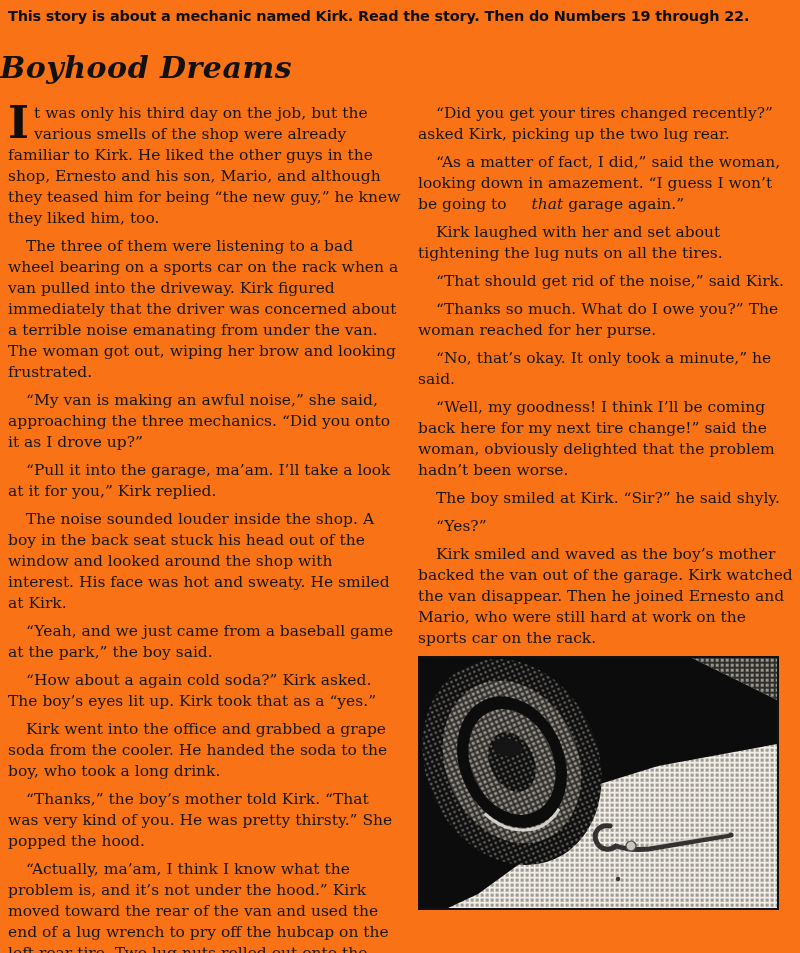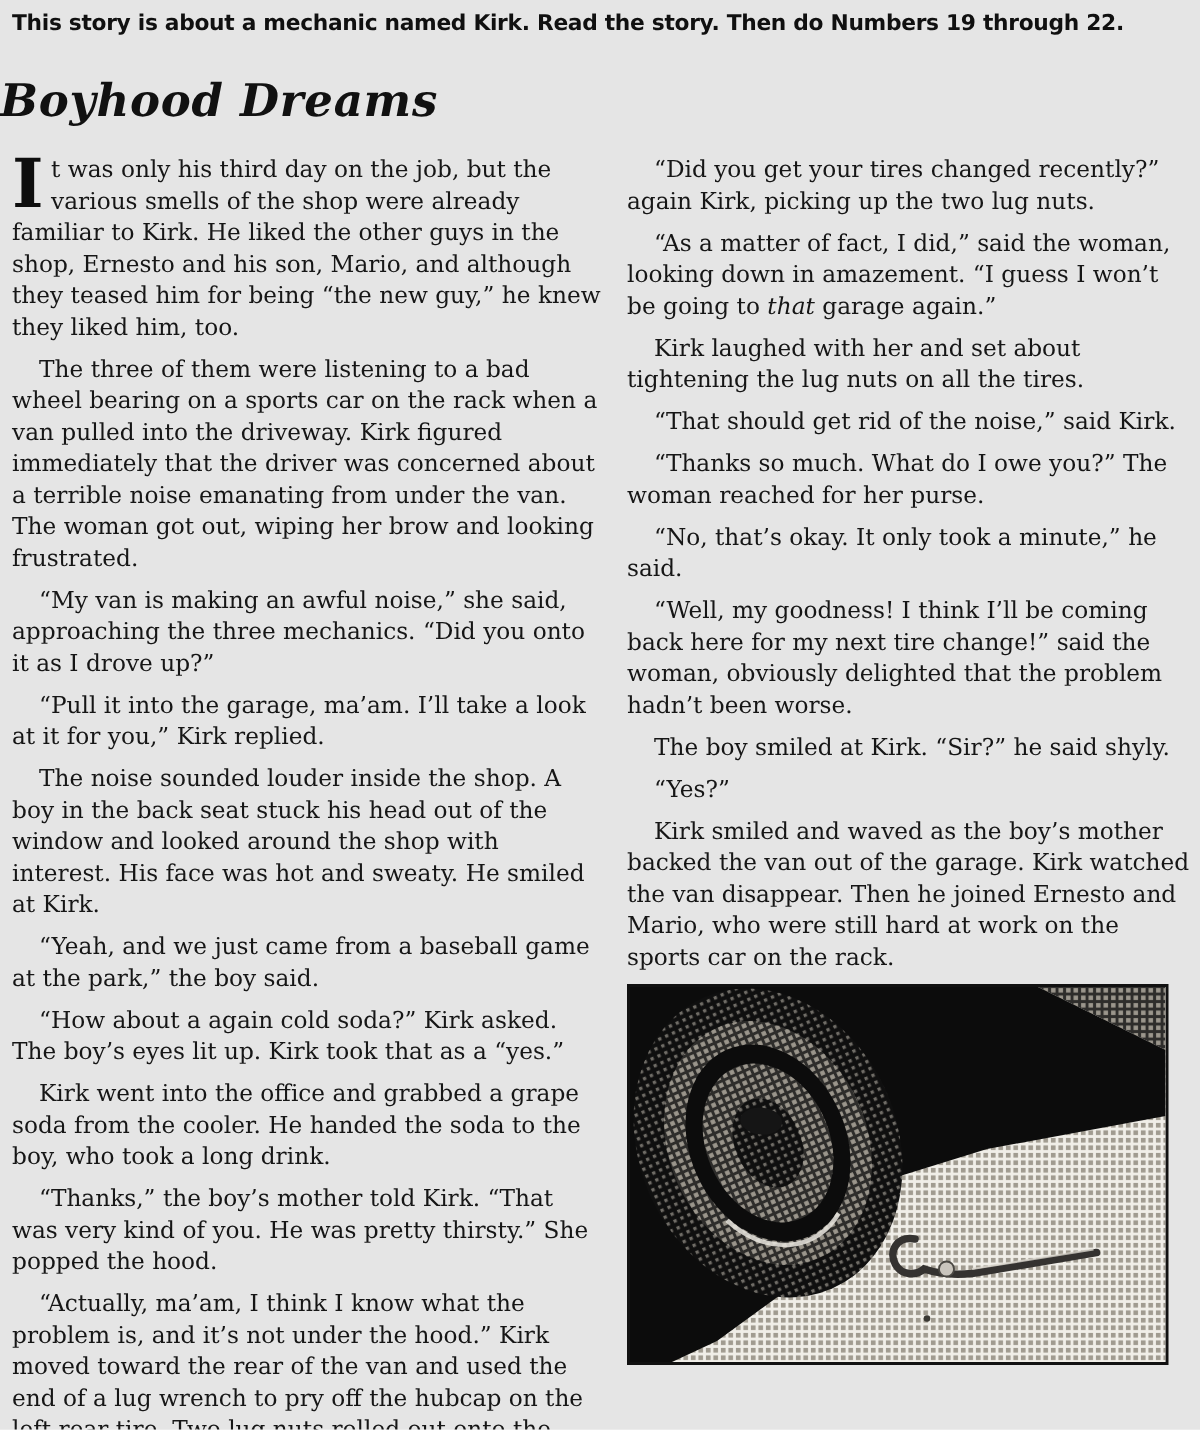--- a/index.html
+++ b/index.html
@@ -13,7 +13,7 @@
   .page {
     position: relative;
     width: 800px; height: 953px;
-    background: #e5e5e5;
+    background: #f97316;
     overflow: hidden;
   }
   .instruction {

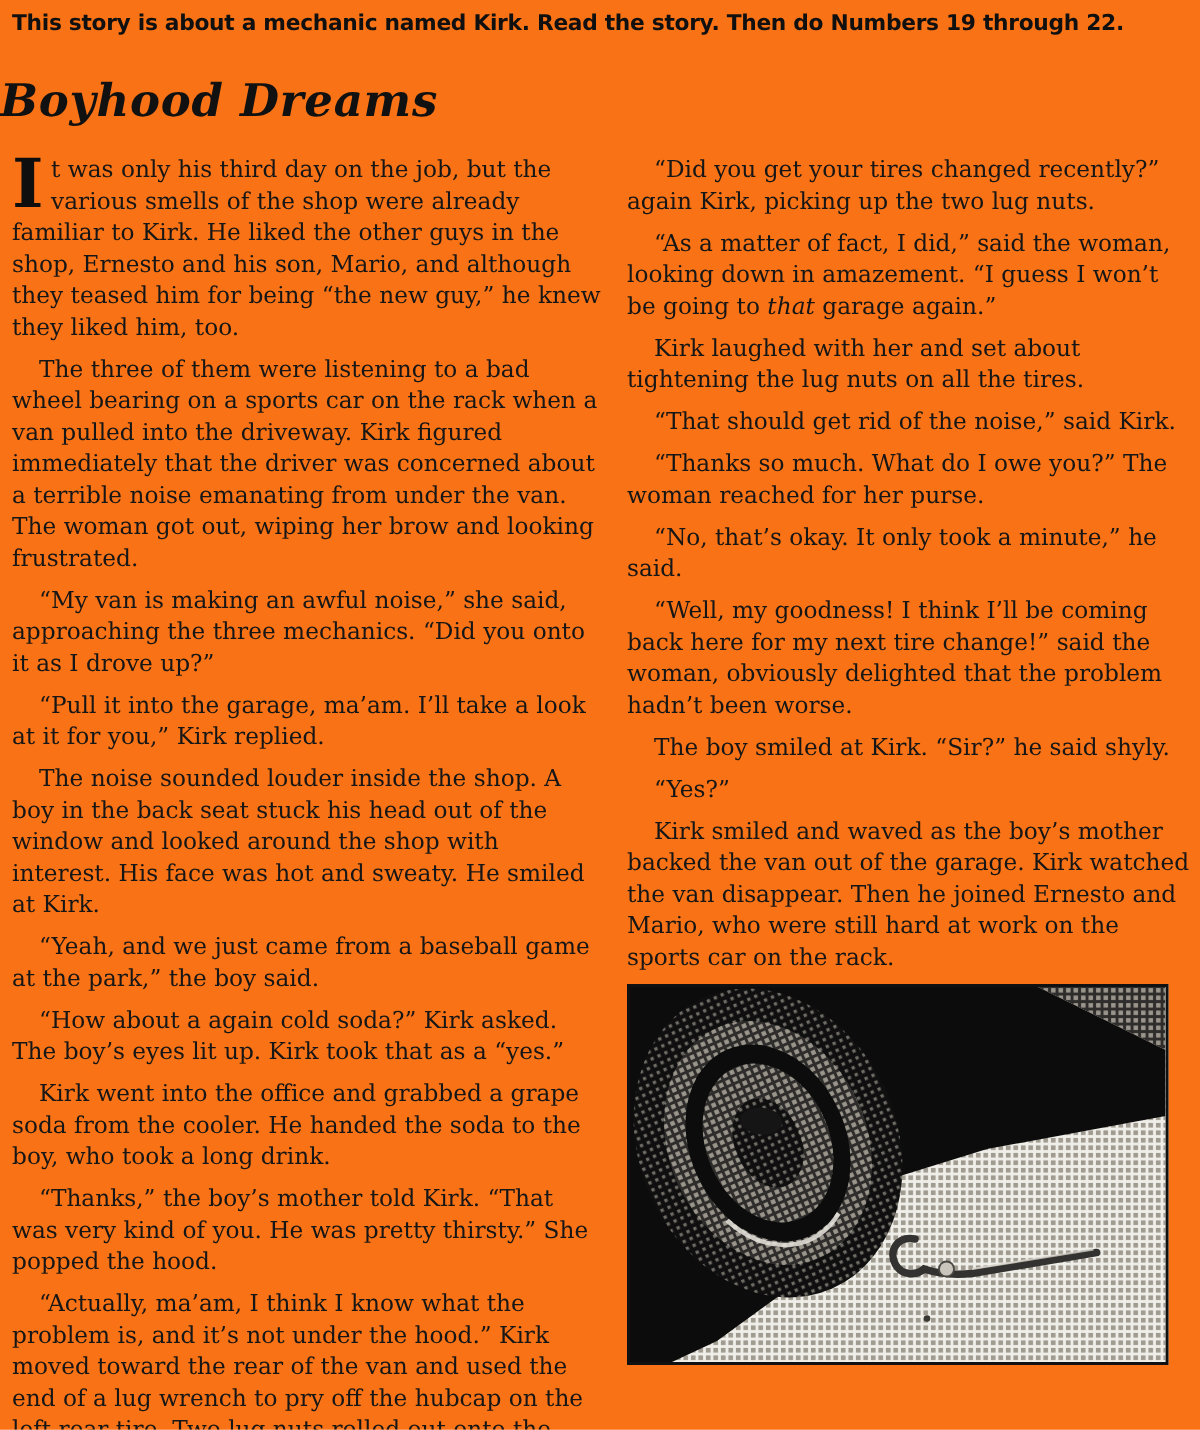--- a/index.html
+++ b/index.html
@@ -92,7 +92,7 @@
     </div>
 
     <div class="col col-right">
-      <p>“Did you get your tires changed recently?” again Kirk, picking up the two lug nuts.</p>
+      <p>“Did you get your tires changed recently?” asked Kirk, picking up the two lug rear.</p>
       <p><span>“As a matter of fact, I did,” said the woman, looking down in amazement. “I guess I won’t be going to </span><em>that</em><span> garage again.”</span></p>
       <p>Kirk laughed with her and set about tightening the lug nuts on all the tires.</p>
       <p>“That should get rid of the noise,” said Kirk.</p>

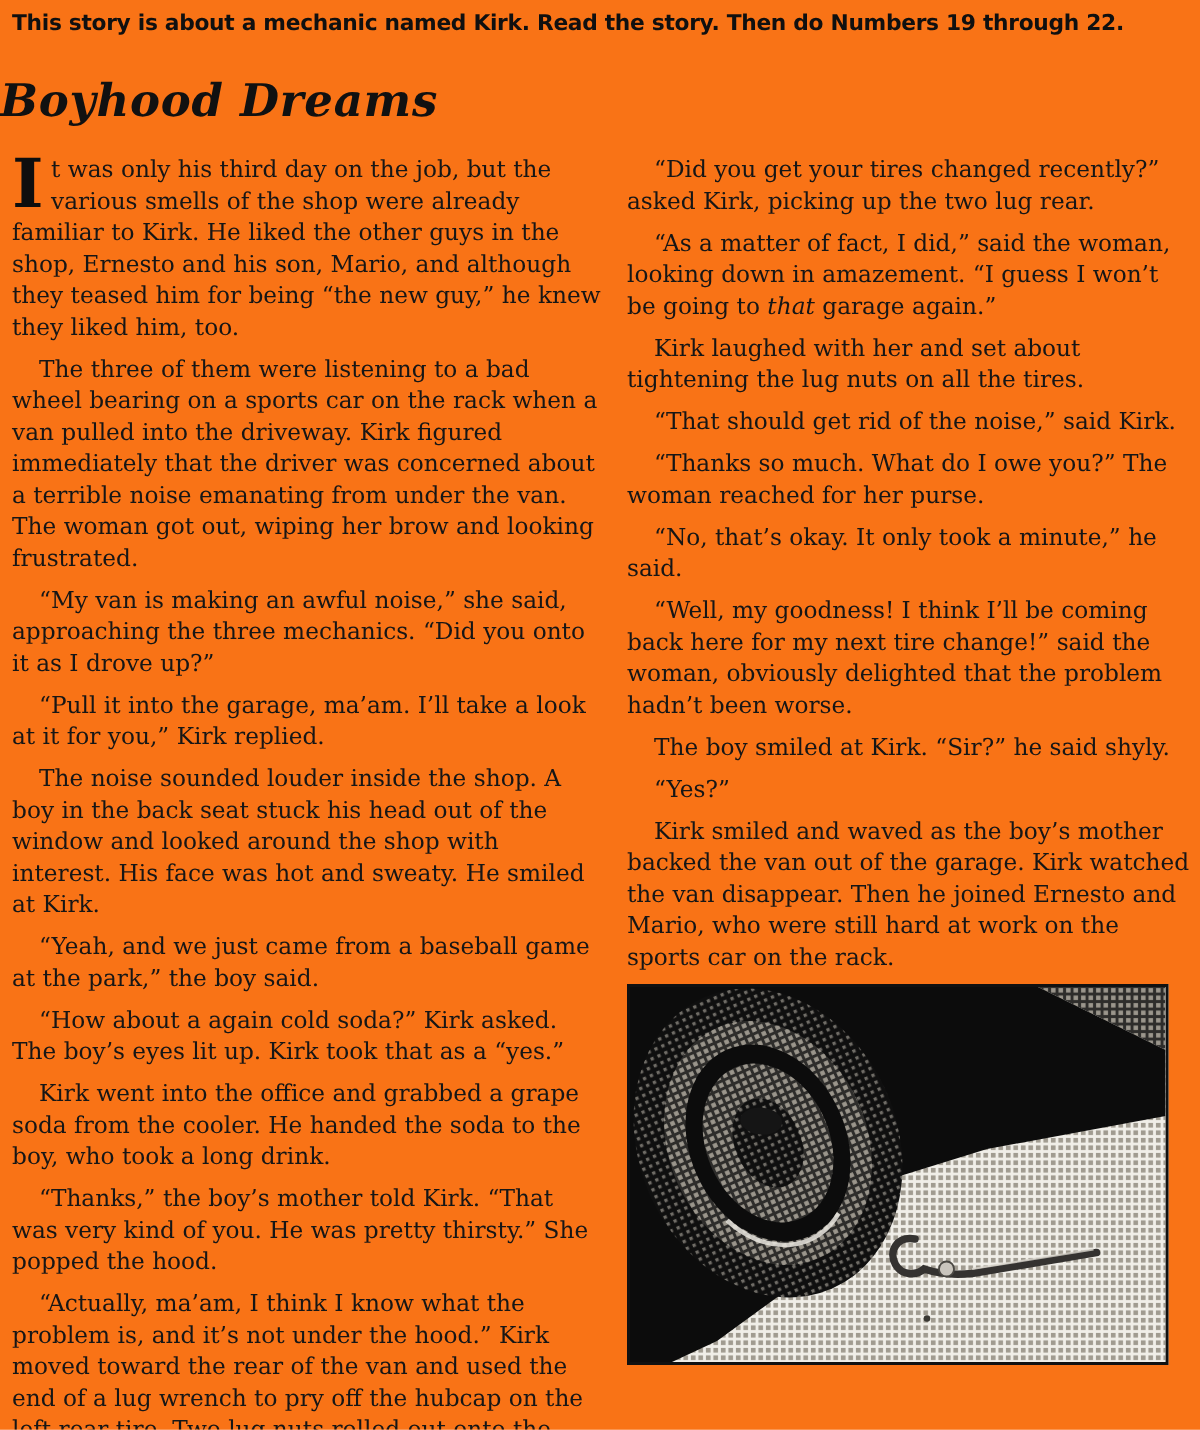--- a/index.html
+++ b/index.html
@@ -58,7 +58,7 @@
     padding: 2px 5px 0 0;
     color: #0e0e0e;
   }
-  .col em { font-style: italic; }
+  .col em { font-style: italic; margin-left: 20px; }
   .illustration {
     margin: 5px 0 0 0;
     width: 357px; height: 250px;

